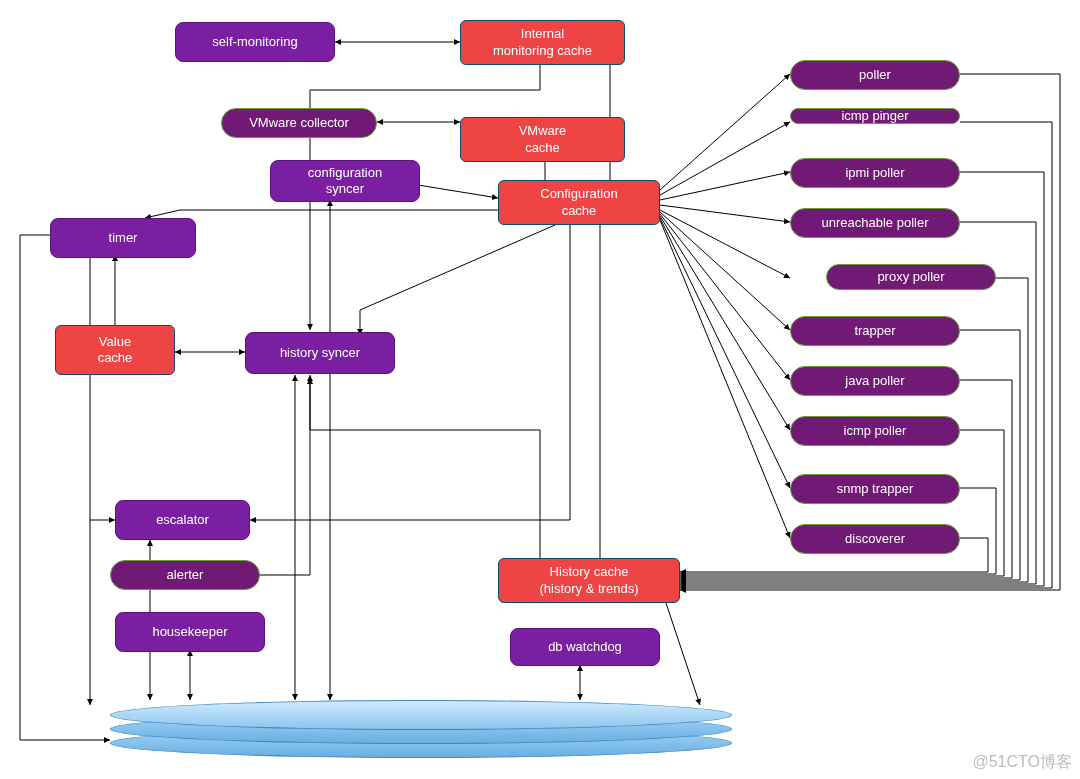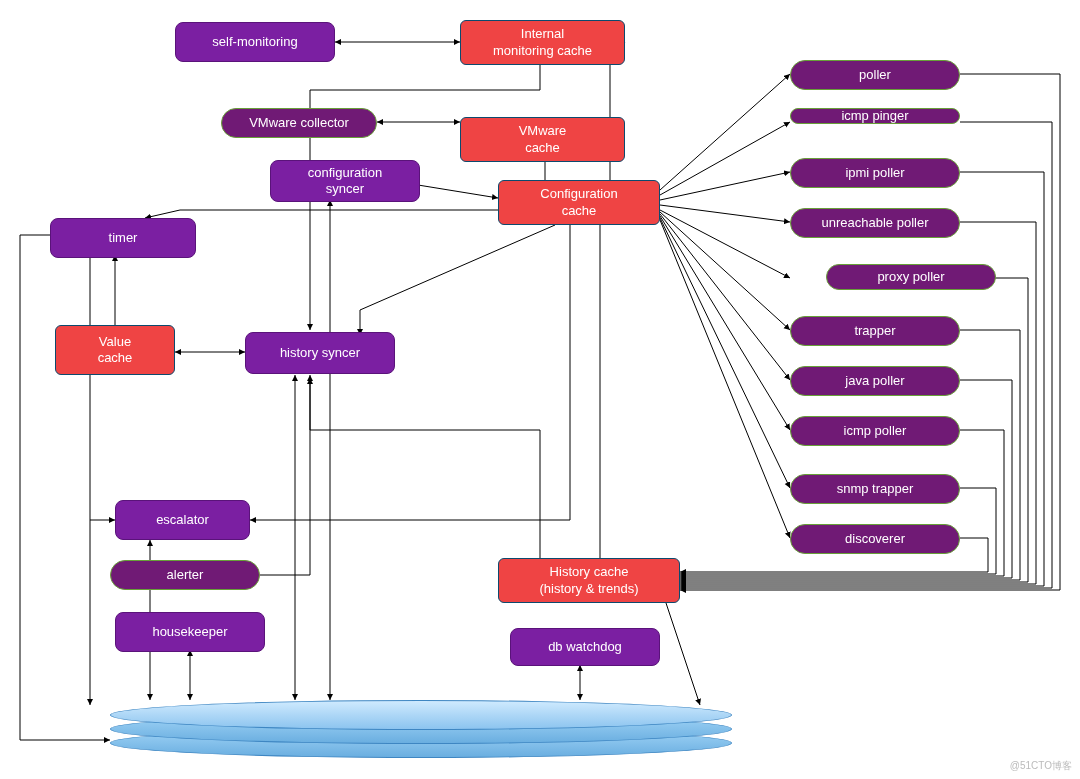--- a/index.html
+++ b/index.html
@@ -8,7 +8,7 @@
   .orange{background:#ef4444;color:#fff;border:1px solid #0c4a6e;border-radius:6px}
   .green{background:#701a75;color:#fff;border:1px solid #689f38;border-radius:16px}
   svg{position:absolute;left:0;top:0;pointer-events:none}
-  .watermark{position:absolute;right:8px;bottom:6px;color:#bbb;font-size:10px}
+  .watermark{position:absolute;right:8px;bottom:6px;color:#bbb;font-size:16px}
   
   .db{position:absolute;left:110px;top:700px;width:620px;height:62px}
   .db .disk{position:absolute;left:0;width:620px;height:28px;border-radius:50%/50%;background:linear-gradient(#9fd3f6,#6aaee0);border:1px solid #3e86c2}

